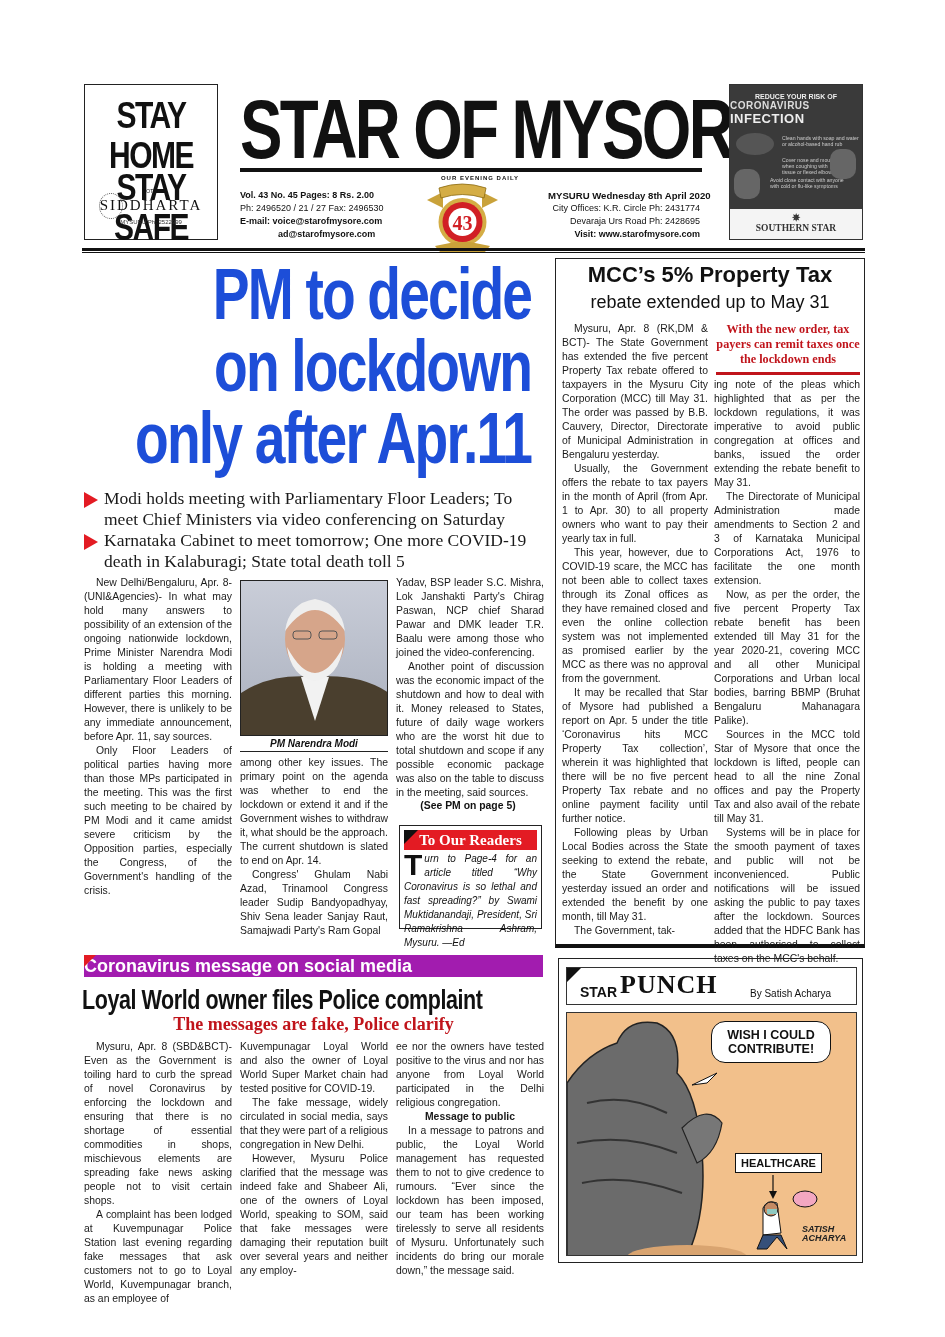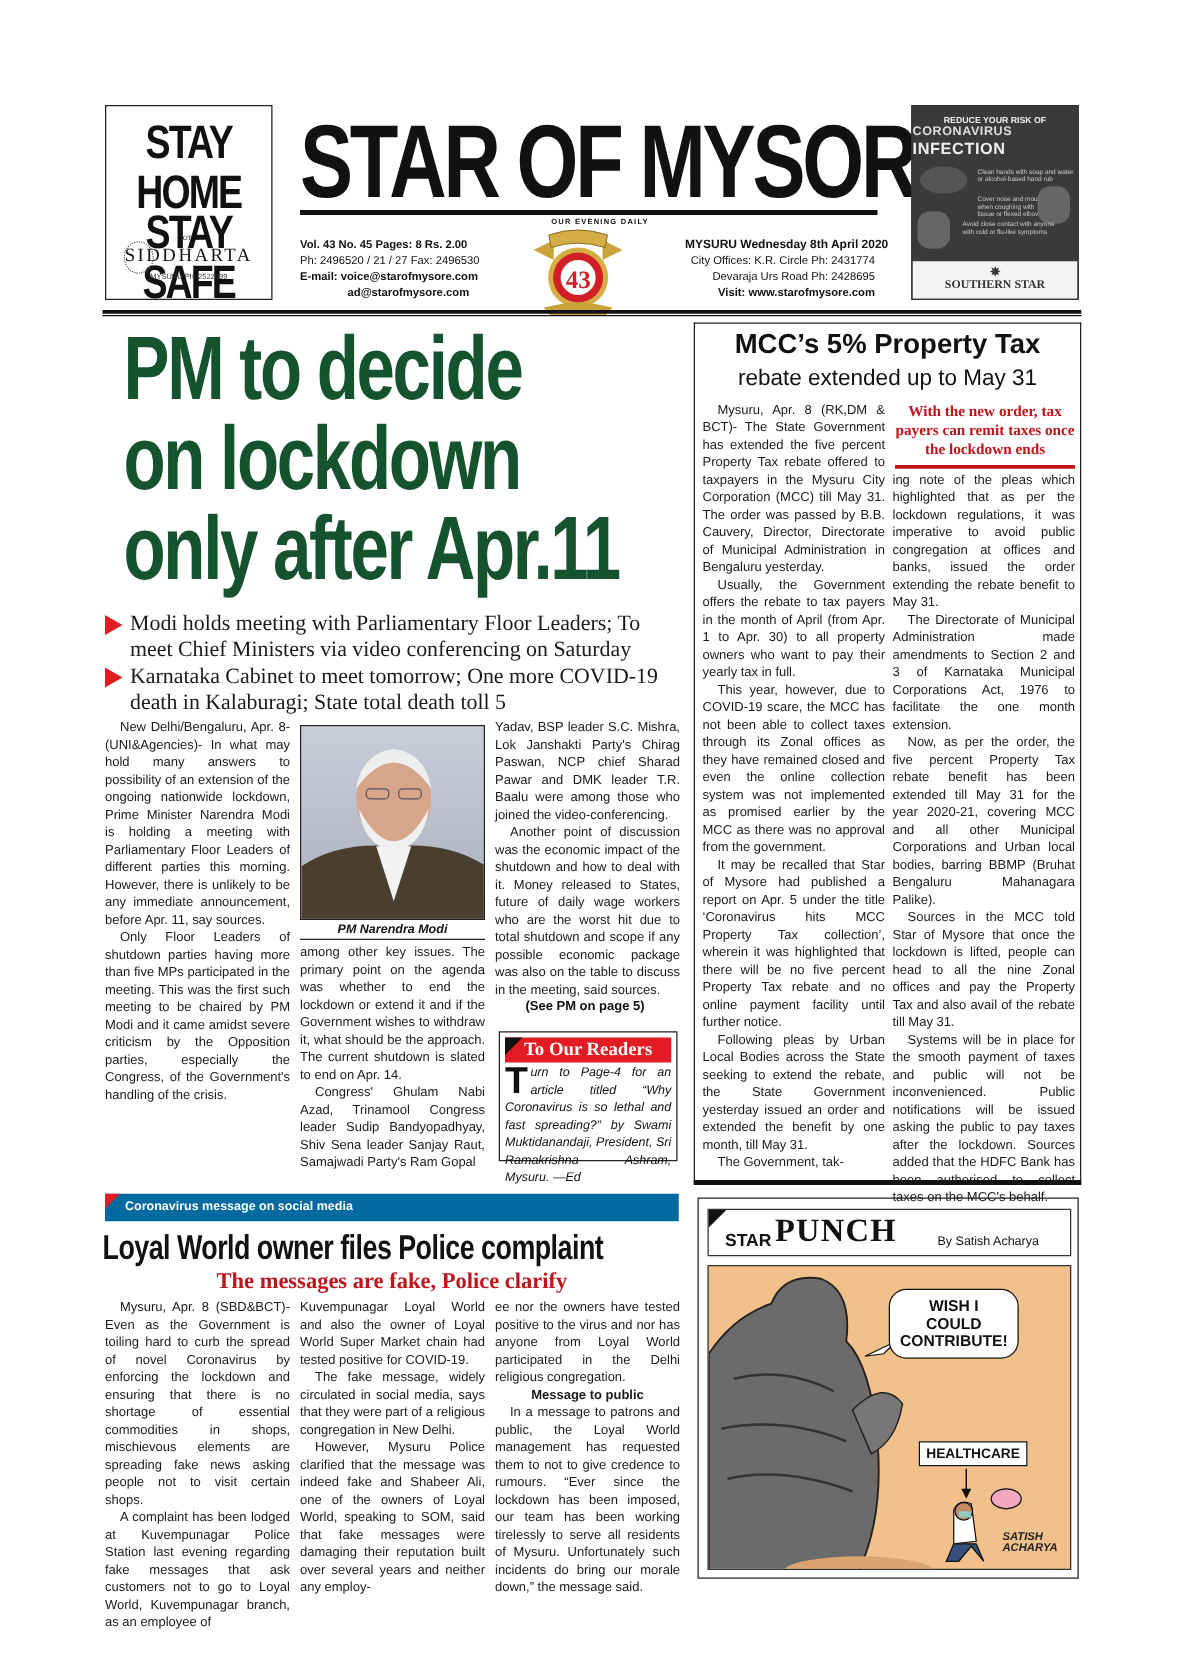--- a/index.html
+++ b/index.html
@@ -34,7 +34,7 @@
   #rule-top{left:82px;top:248px;width:783px;height:5px;border-top:3px solid #111;border-bottom:1px solid #111}
 
   
-  #headline{left:80px;top:252px;width:470px;text-align:left;color:#14532d;font-weight:900;font-size:60px;line-height:72px;letter-spacing:-2px}
+  #headline{left:80px;top:252px;width:470px;text-align:right;color:#1d4ed8;font-weight:900;font-size:60px;line-height:72px;letter-spacing:-2px}
   #headline div{transform:scaleX(0.92) scaleY(1.2);transform-origin:center top;white-space:nowrap}
   .bullet{left:84px;width:460px;font-family:"Liberation Serif",serif;font-size:17.5px;line-height:21px;color:#1a1a1a;padding-left:20px}
   .bullet .tri{position:absolute;left:0;top:4px;width:0;height:0;border-top:8px solid transparent;border-bottom:8px solid transparent;border-left:14px solid #e31b23}

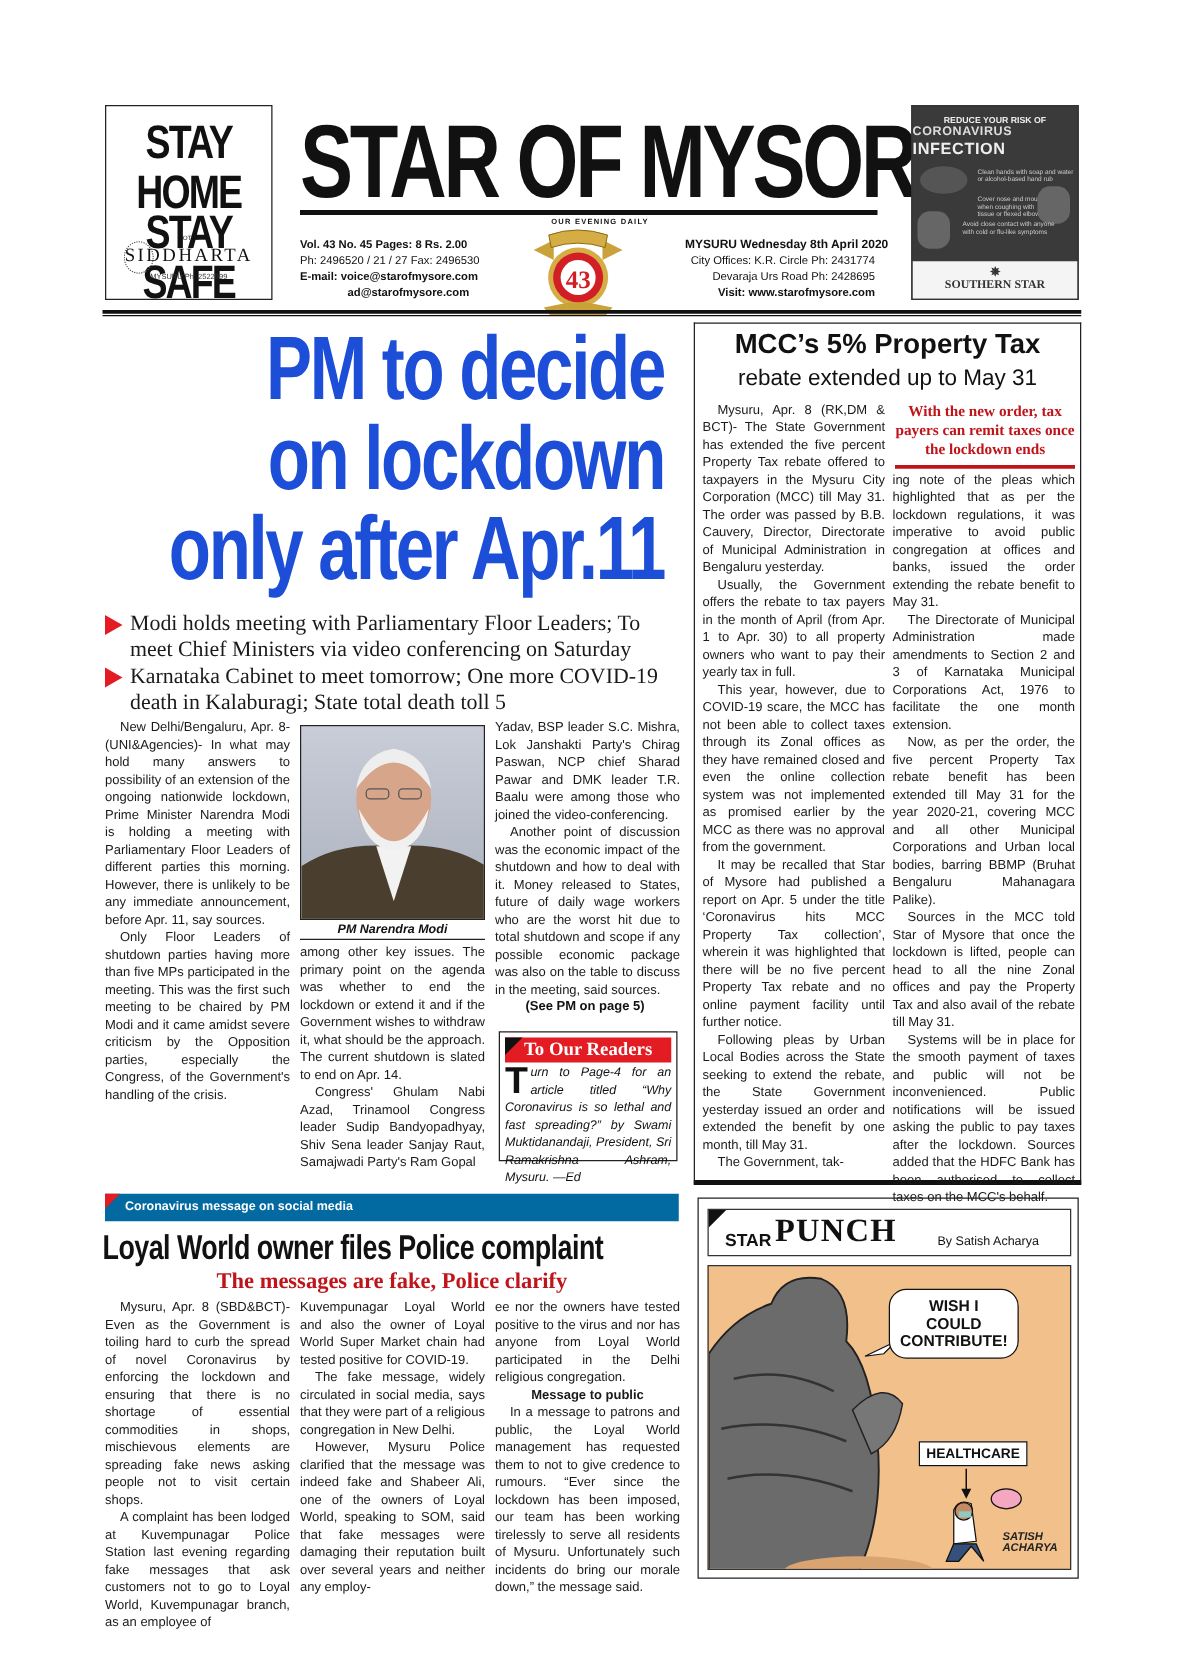--- a/index.html
+++ b/index.html
@@ -147,7 +147,7 @@
 
 <div class="col" style="left:84px;top:576px;width:148px">
   <p>New Delhi/Bengaluru, Apr. 8- (UNI&amp;Agencies)- In what may hold many answers to possibility of an extension of the ongoing nationwide lockdown, Prime Minister Narendra Modi is holding a meeting with Parliamentary Floor Leaders of different parties this morning. However, there is unlikely to be any immediate announcement, before Apr. 11, say sources.</p>
-  <p>Only Floor Leaders of shutdown parties having more than five MPs participated in the meeting. This was the first such meeting to be chaired by PM Modi and it came amidst severe criticism by the Opposition parties, especially the Congress, of the Government's handling of the crisis.</p>
+  <p>Only Floor Leaders of political parties having more than those MPs participated in the meeting. This was the first such meeting to be chaired by PM Modi and it came amidst severe criticism by the Opposition parties, especially the Congress, of the Government's handling of the crisis.</p>
 </div>
 
 <div id="photo" class="abs">

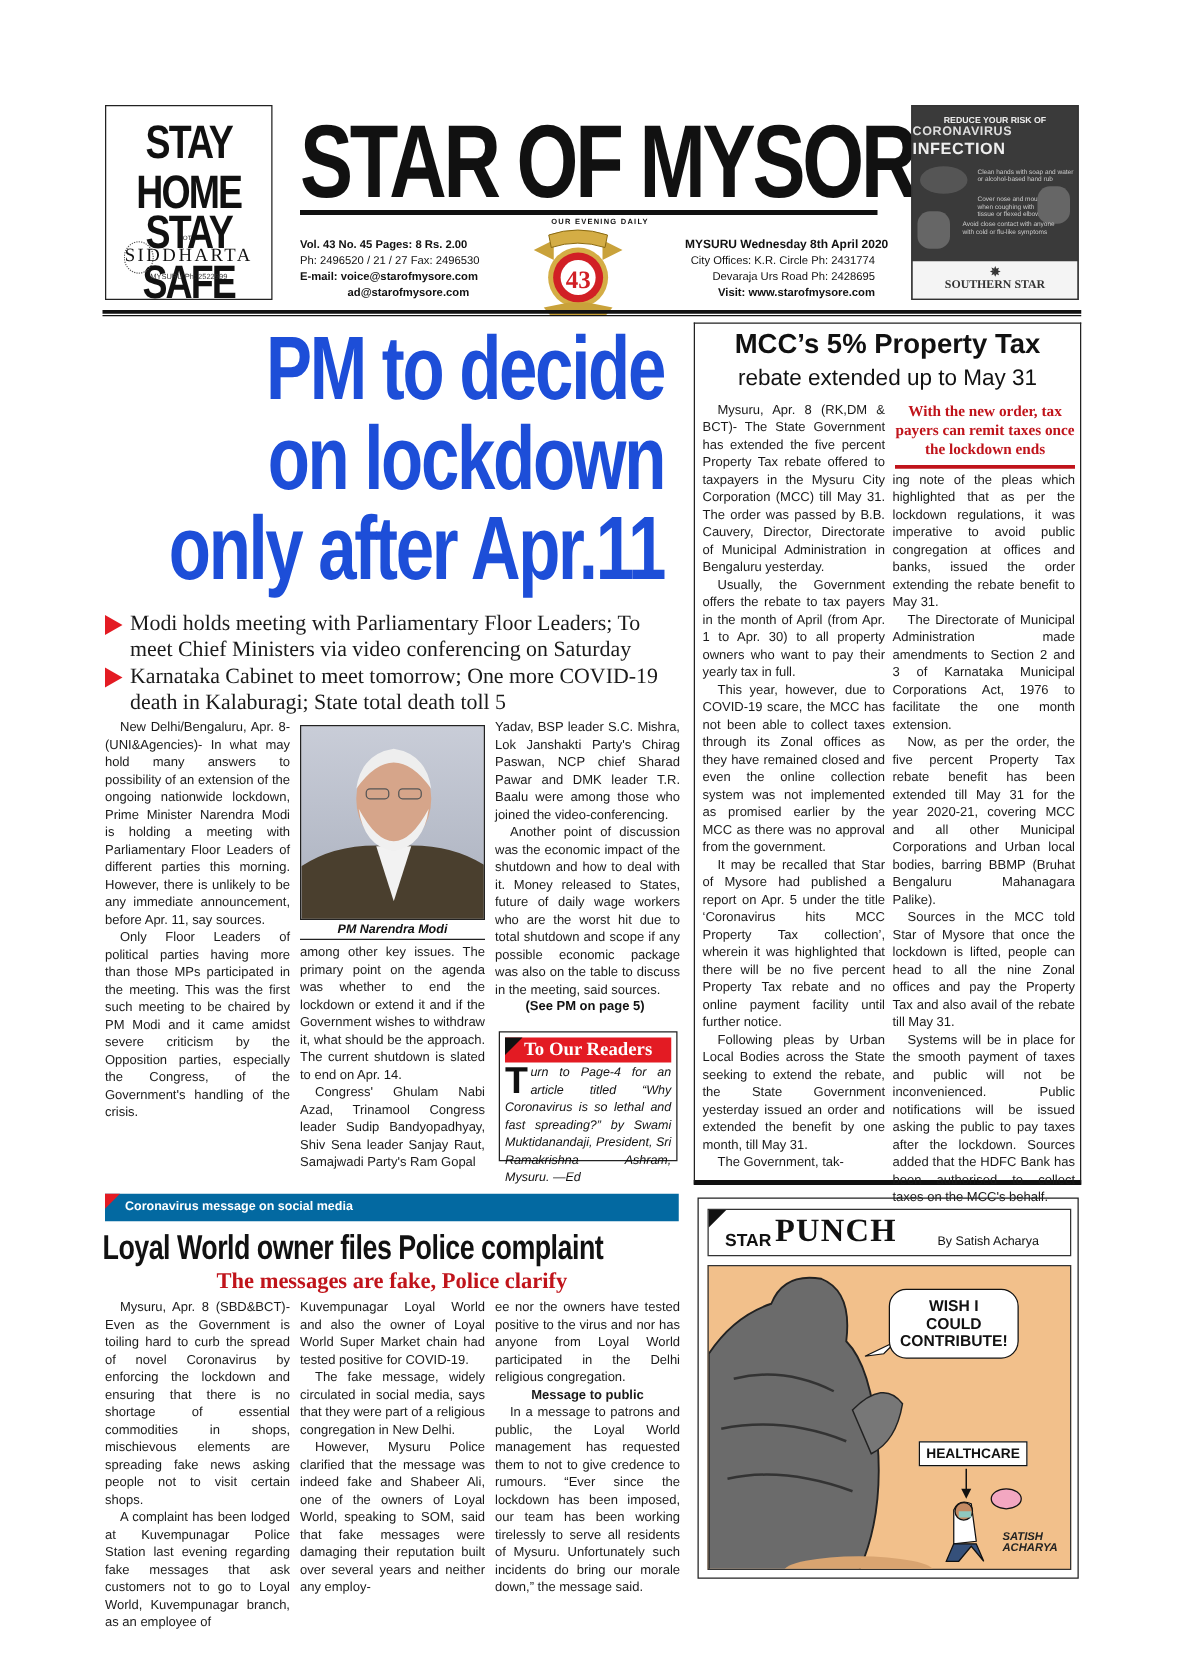--- a/index.html
+++ b/index.html
@@ -54,7 +54,7 @@
   #mcc-pull{left:716px;top:322px;width:144px;text-align:center;font-family:"Liberation Serif",serif;font-weight:bold;color:#c0141b;font-size:12.2px;line-height:15px;padding-bottom:5px;border-bottom:3px solid #c0141b}
 
   
-  #kicker{left:84px;top:955px;width:459px;height:22px;background:#0369a1;color:#fff;font-size:10px;line-height:22px;padding-left:16px;font-weight:bold}
+  #kicker{left:84px;top:955px;width:459px;height:22px;background:#a21caf;color:#fff;font-size:18px;line-height:22px;font-weight:bold}
   #kicker .corner{position:absolute;left:0;top:0;border-top:12px solid #e31b23;border-right:12px solid transparent}
   #lw-head{left:82px;top:980px;width:465px;text-align:center;font-weight:900;font-size:25px;line-height:34px;white-space:nowrap;transform:scaleX(0.86) scaleY(1.1);transform-origin:left top;letter-spacing:-.5px}
   #lw-sub{left:82px;top:1012px;width:463px;text-align:center;font-family:"Liberation Serif",serif;font-weight:bold;color:#c0141b;font-size:18px;line-height:24px}

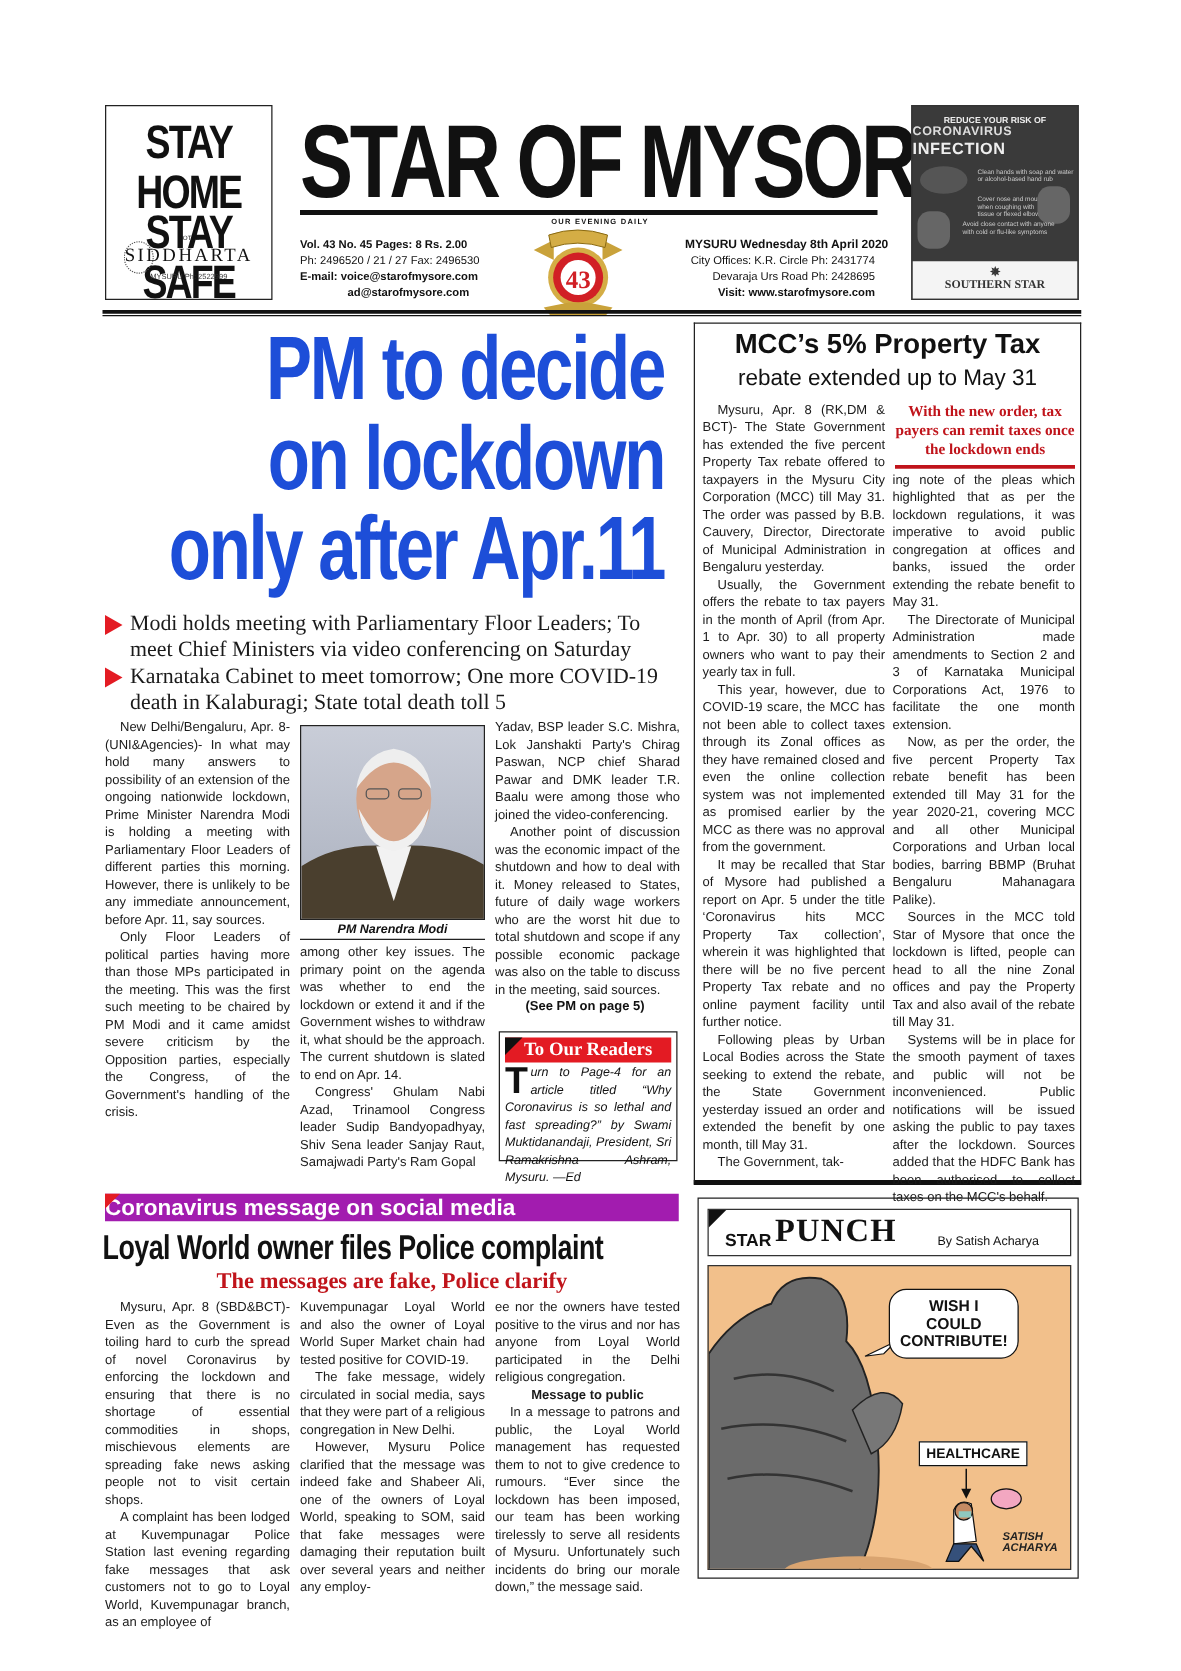--- a/index.html
+++ b/index.html
@@ -253,7 +253,7 @@
     <path d="M196 222 L190 236 L200 236 L210 224 L220 236 L214 222 Z" fill="#35507a" stroke="#111"></path>
     <ellipse cx="238" cy="186" rx="12" ry="8" fill="#f3a7c1" stroke="#111"></ellipse>
   </svg>
-  <div class="bubble" style="left:144px;top:18px;width:104px">WISH I COULD CONTRIBUTE!</div>
+  <div class="bubble" style="left:144px;top:8px;width:120px">WISH I COULD CONTRIBUTE!</div>
   <div class="sign" style="left:168px;top:140px">HEALTHCARE</div>
   <div id="sig" style="width:40px">SATISH ACHARYA</div>
 </div>

